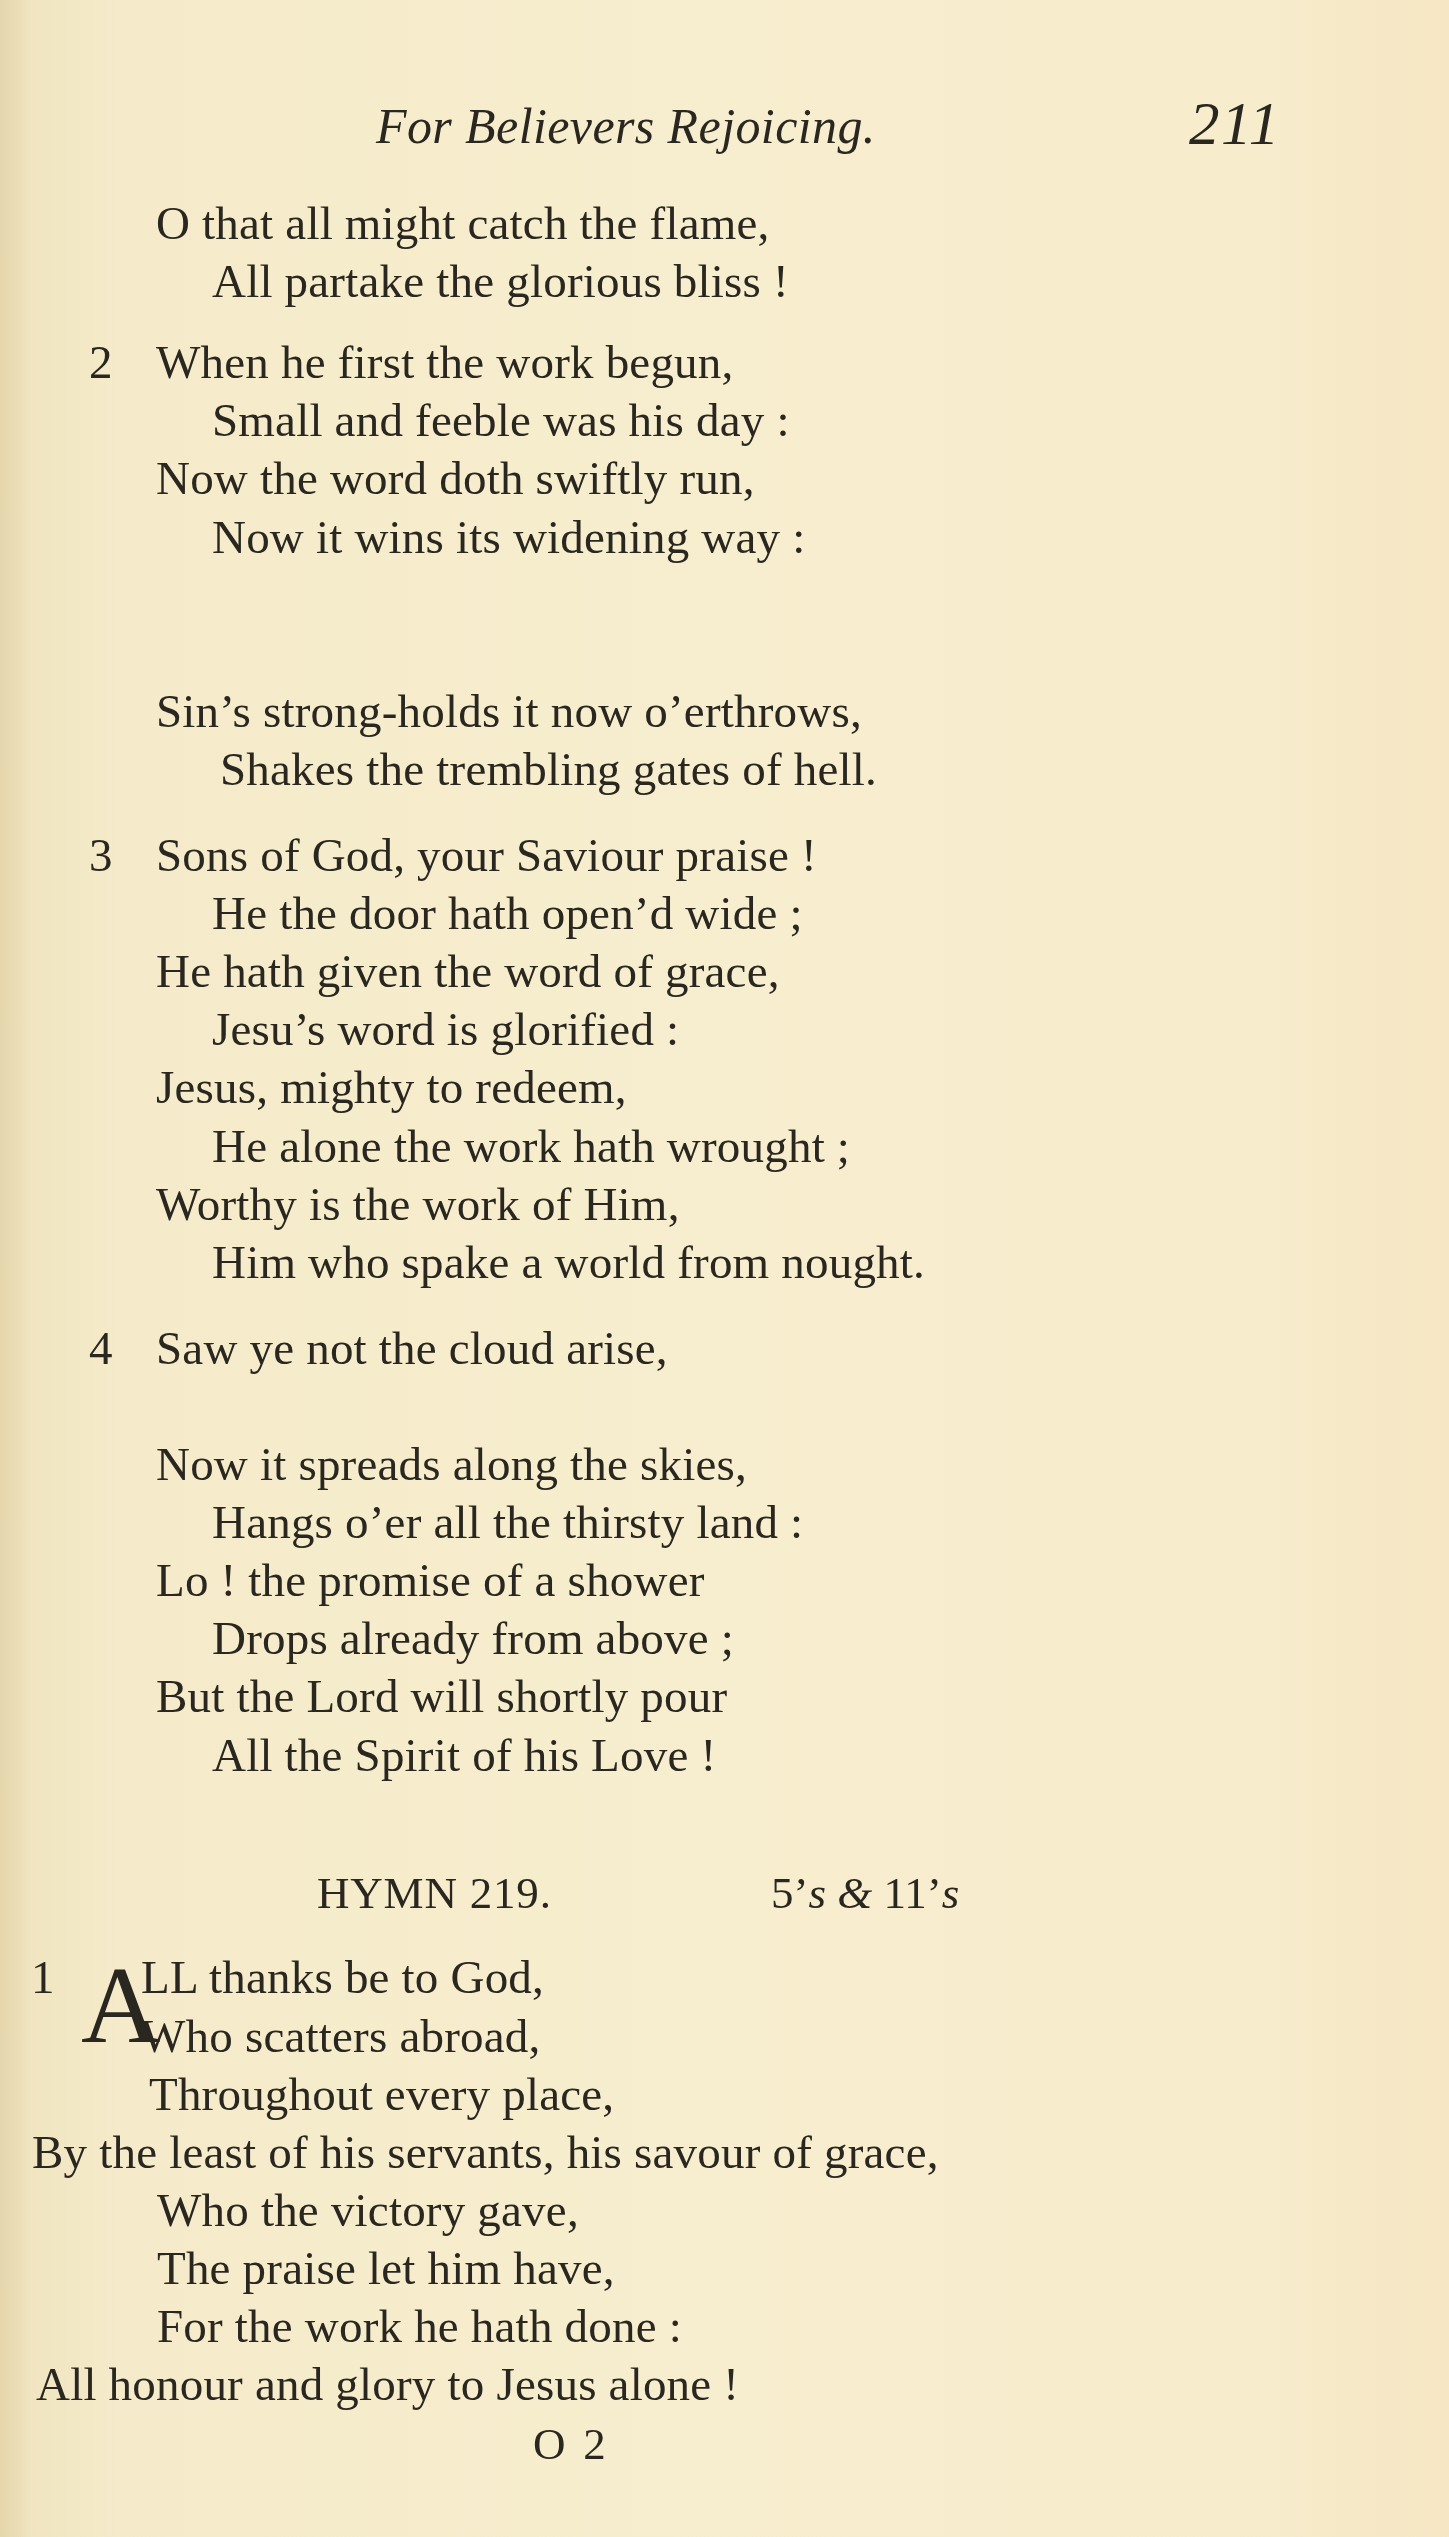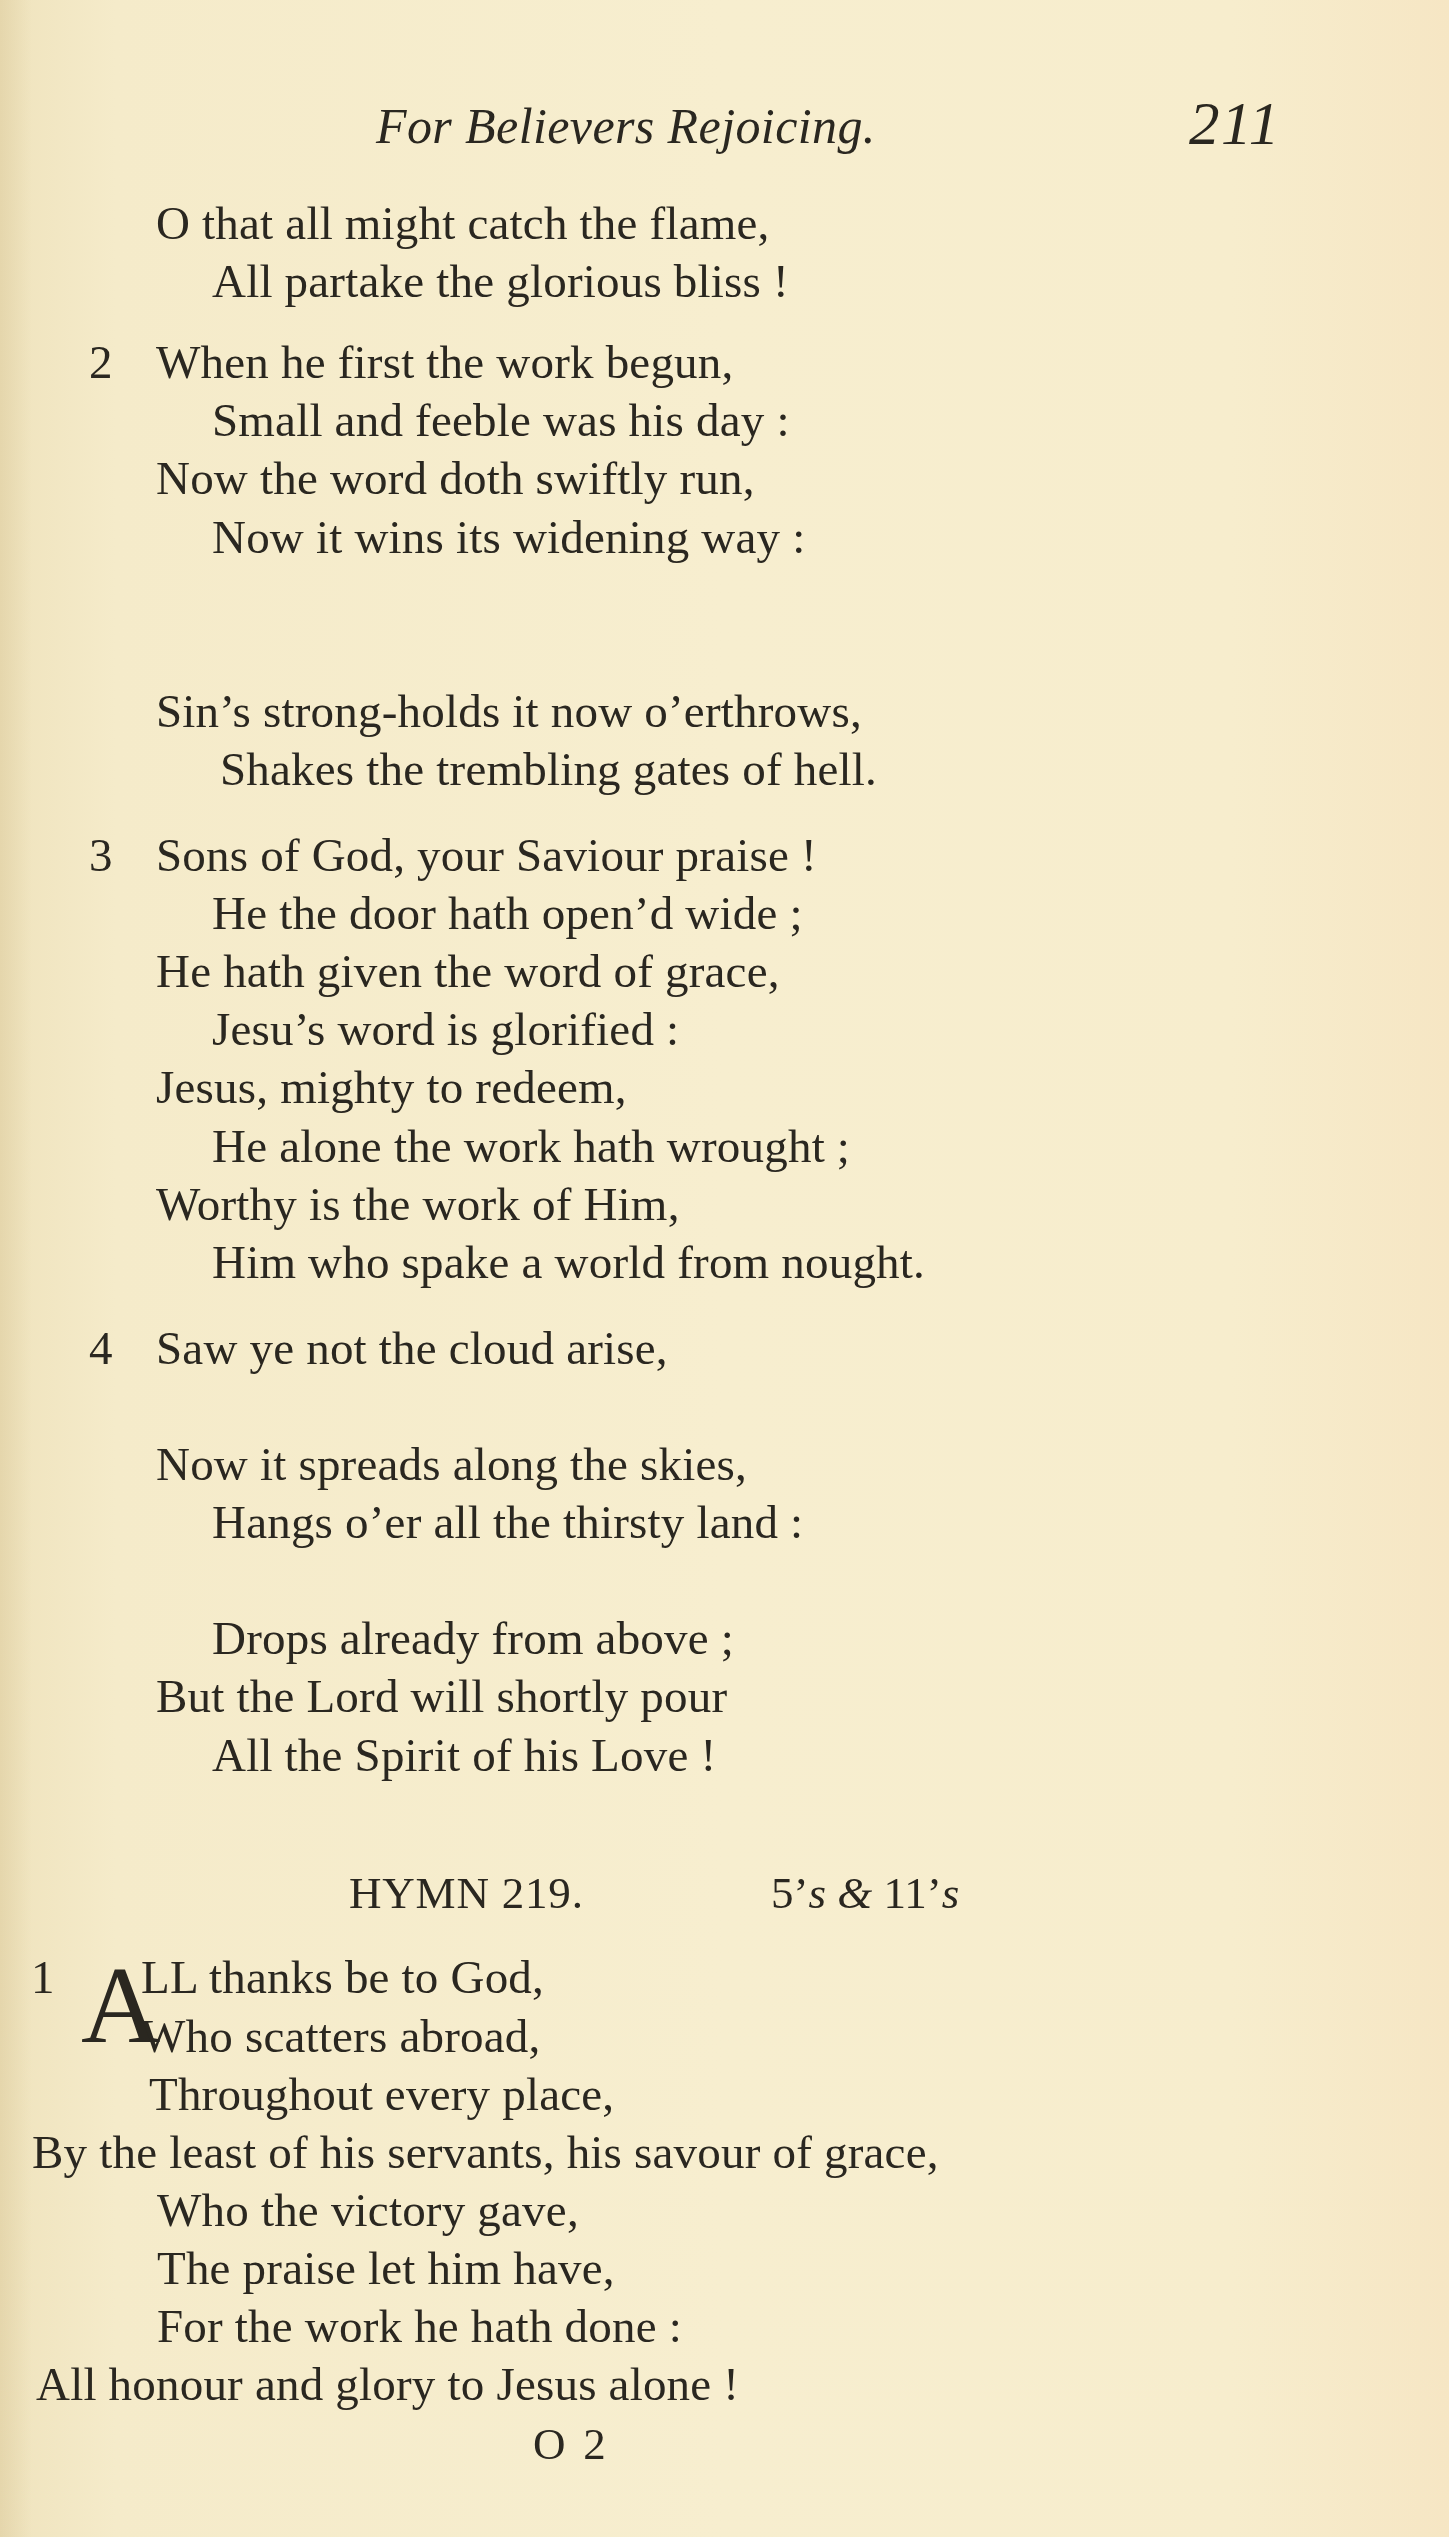--- a/index.html
+++ b/index.html
@@ -76,6 +76,7 @@
   <div class="line" style="top:1325px;left:156px">Saw ye not the cloud arise,</div>
   <div class="line" style="top:1441px;left:156px">Now it spreads along the skies,</div>
   <div class="line" style="top:1499px;left:212px">Hangs o’er all the thirsty land :</div>
+  <div class="line" style="top:1557px;left:156px">Lo ! the promise of a shower</div>
   <div class="line" style="top:1615px;left:212px">Drops already from above ;</div>
   <div class="line" style="top:1673px;left:156px">But the Lord will shortly pour</div>
   <div class="line" style="top:1732px;left:212px">All the Spirit of his Love !</div>

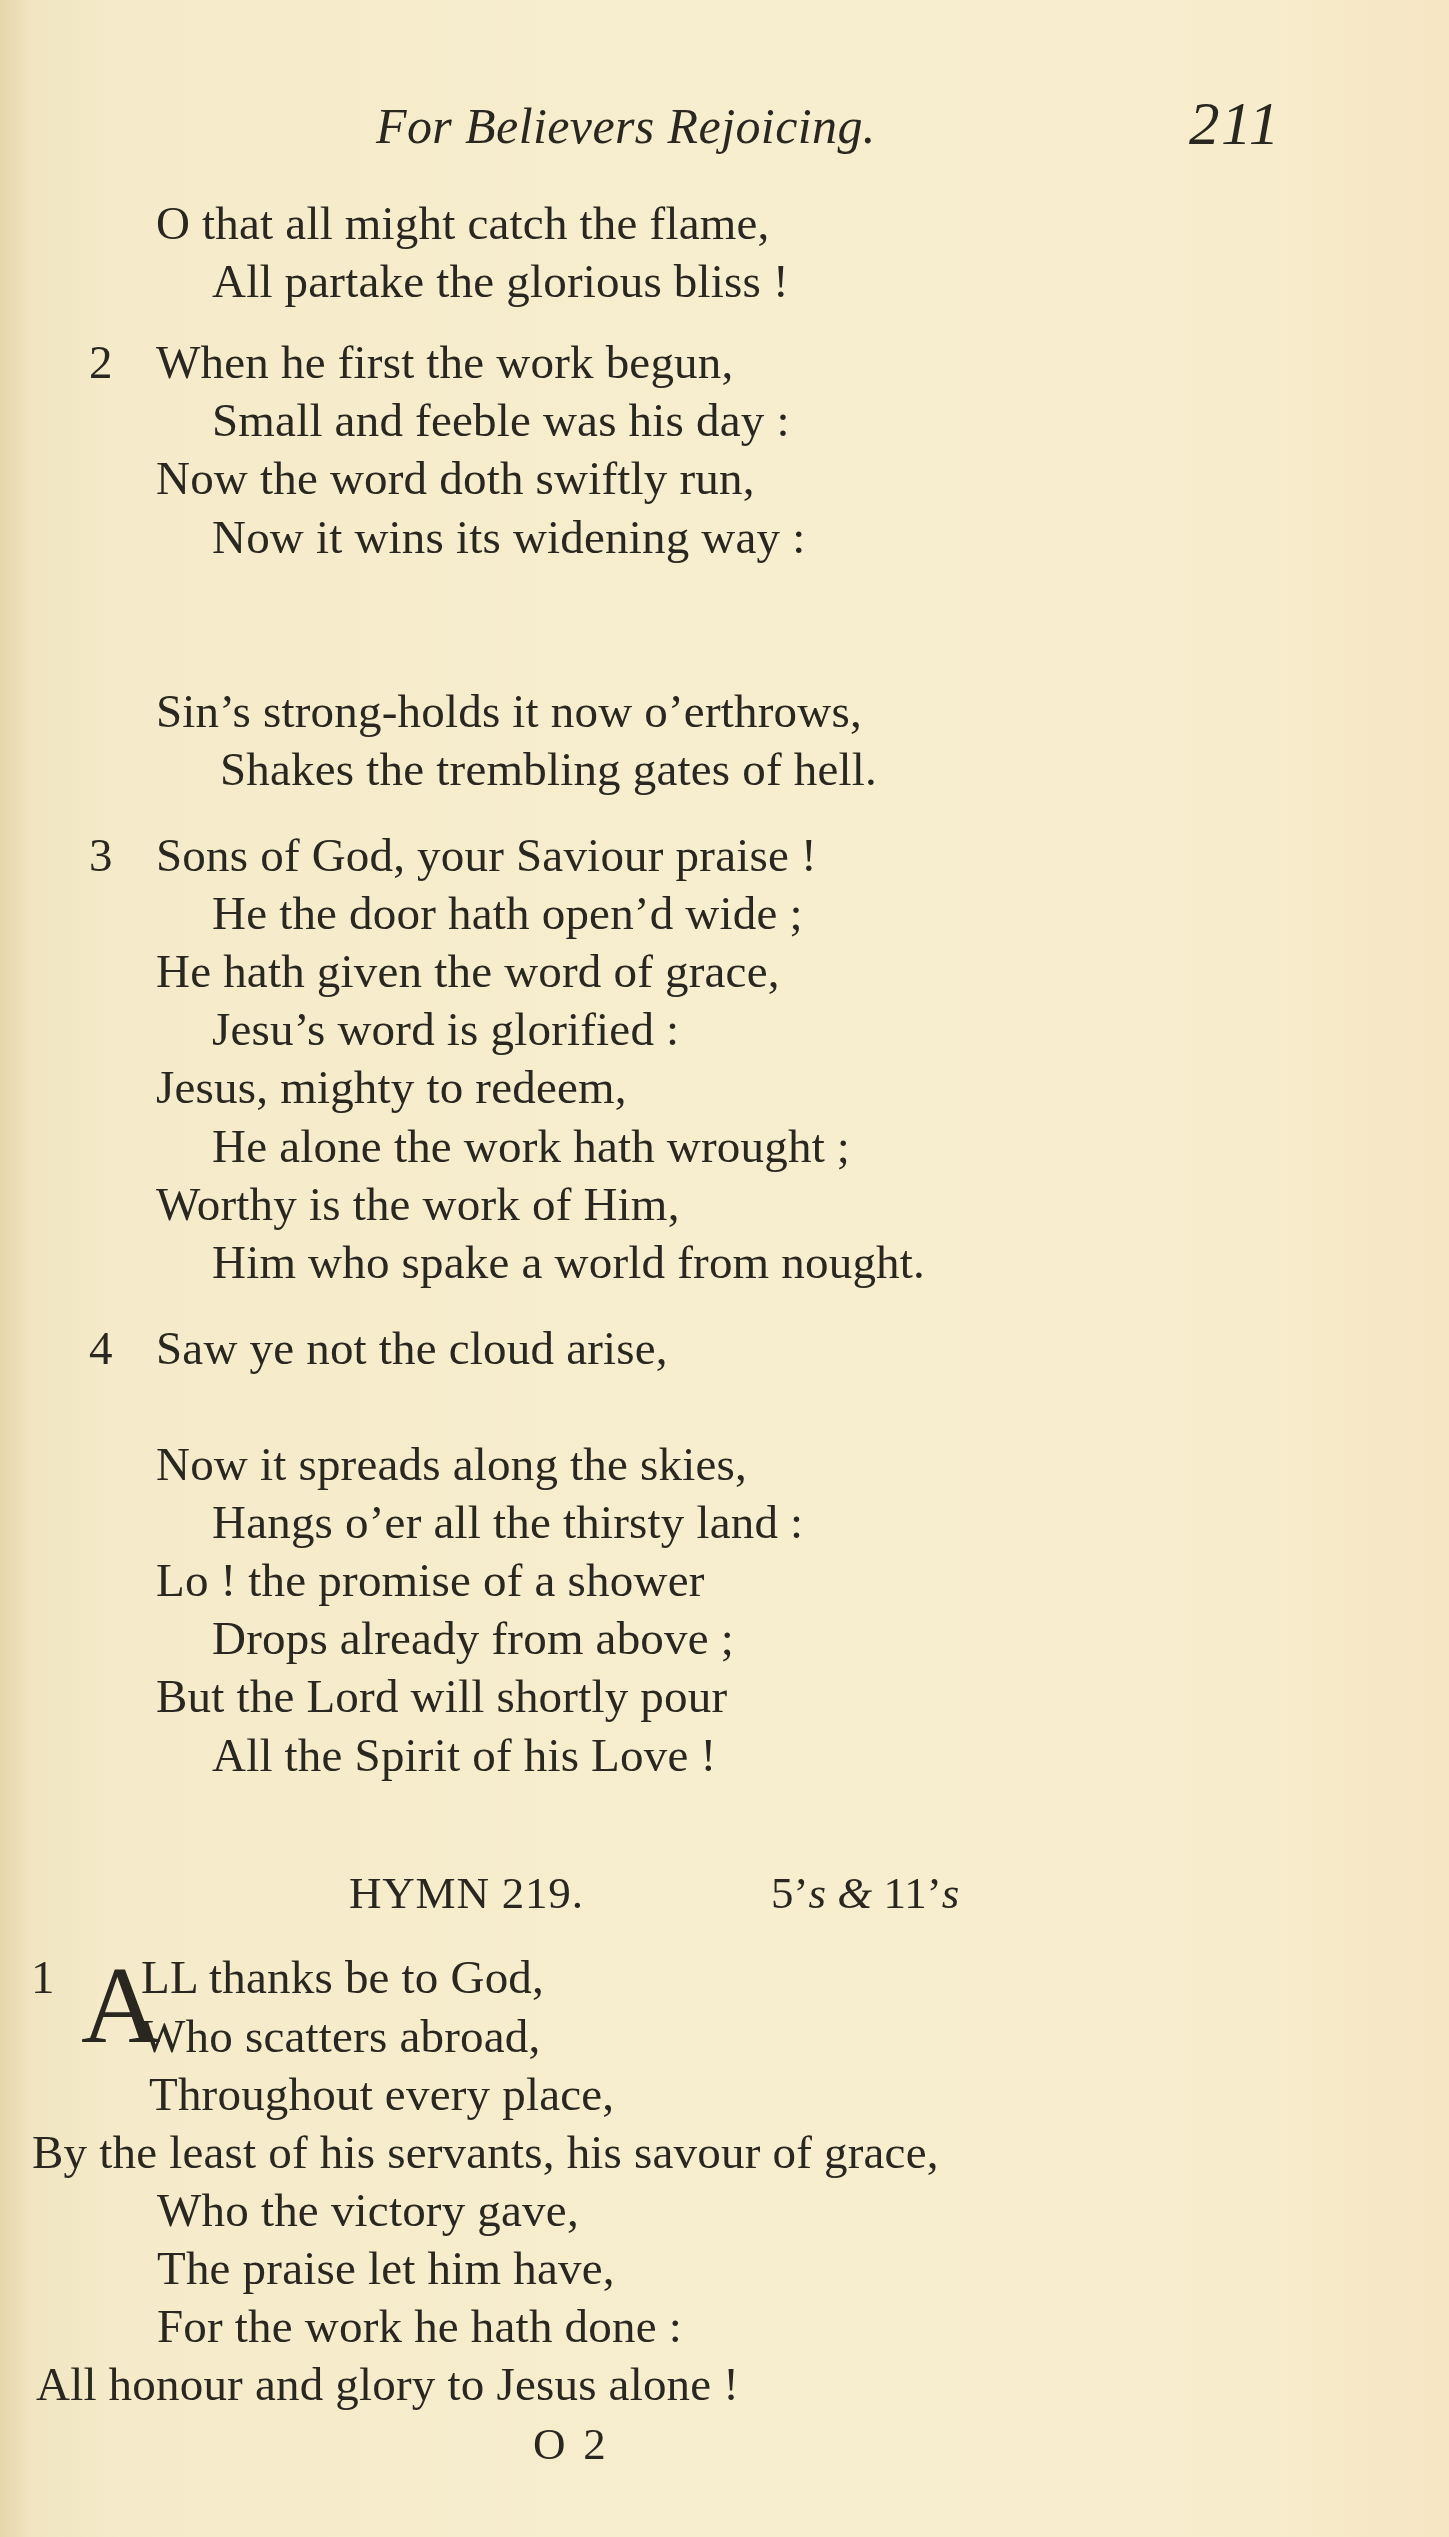--- a/index.html
+++ b/index.html
@@ -29,7 +29,7 @@
   }
   .vnum { position: absolute; font-size: 47px; line-height: 1; }
   .hymn-title {
-    position: absolute; top: 1867px; left: 317px; font-size: 45px; letter-spacing: 0.8px; margin-left: 32px;
+    position: absolute; top: 1867px; left: 317px; font-size: 45px; letter-spacing: 0.8px;
   }
   .hymn-meter {
     position: absolute; top: 1867px; left: 771px; font-size: 45px;

